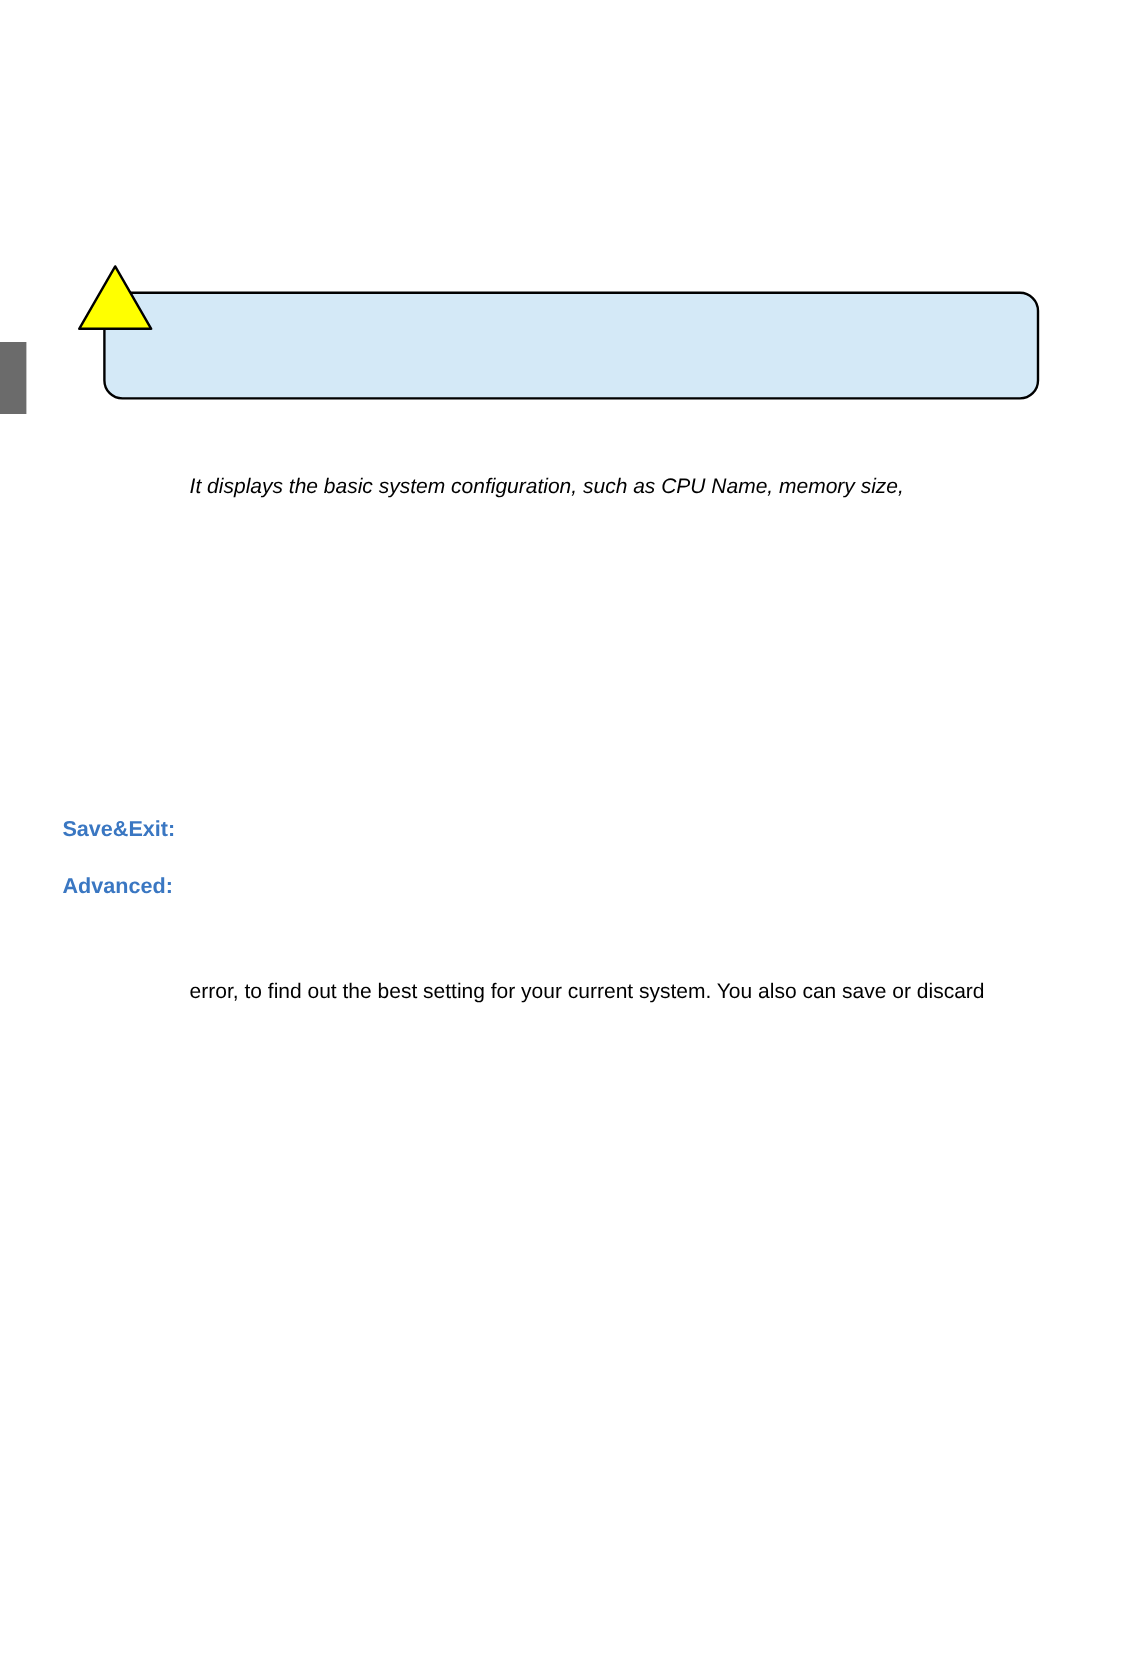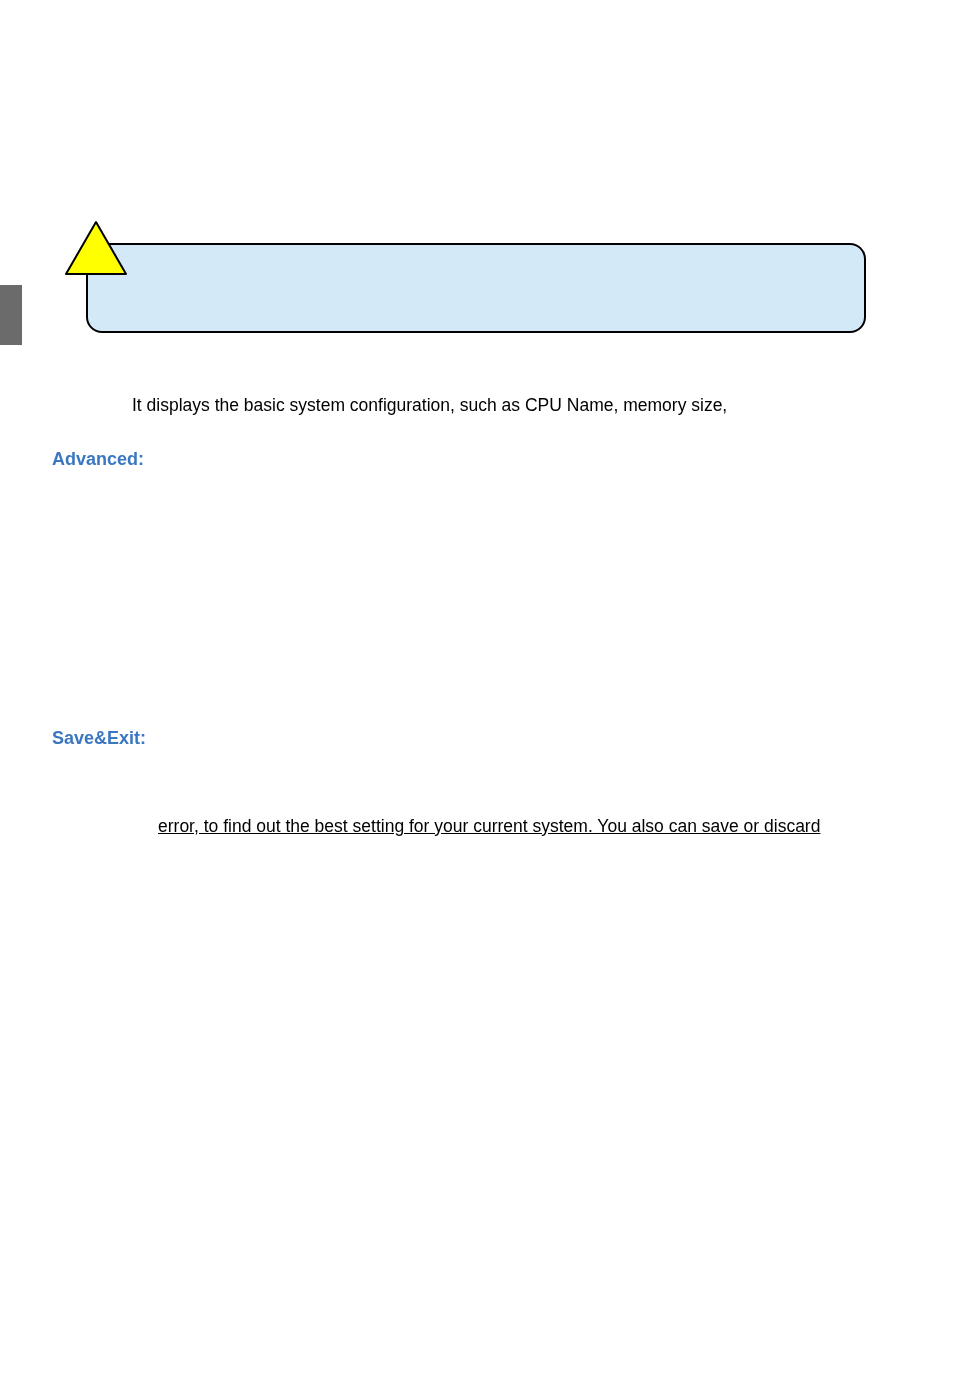--- a/index.html
+++ b/index.html
@@ -48,7 +48,7 @@
   }
   .para { margin-bottom: 8px; }
   .line1 { margin-left: 278px; margin-bottom: 54px; }
-  .line2 { margin-left: 80px; margin-bottom: 8px; }
+  .line2 { margin-left: 106px; margin-bottom: 8px; font-style: italic; }
   .line3 { margin-left: 106px; margin-top: 56px; margin-bottom: 8px; text-decoration: underline; }
   .gap-before-save { margin-top: 254px; }
 </style>

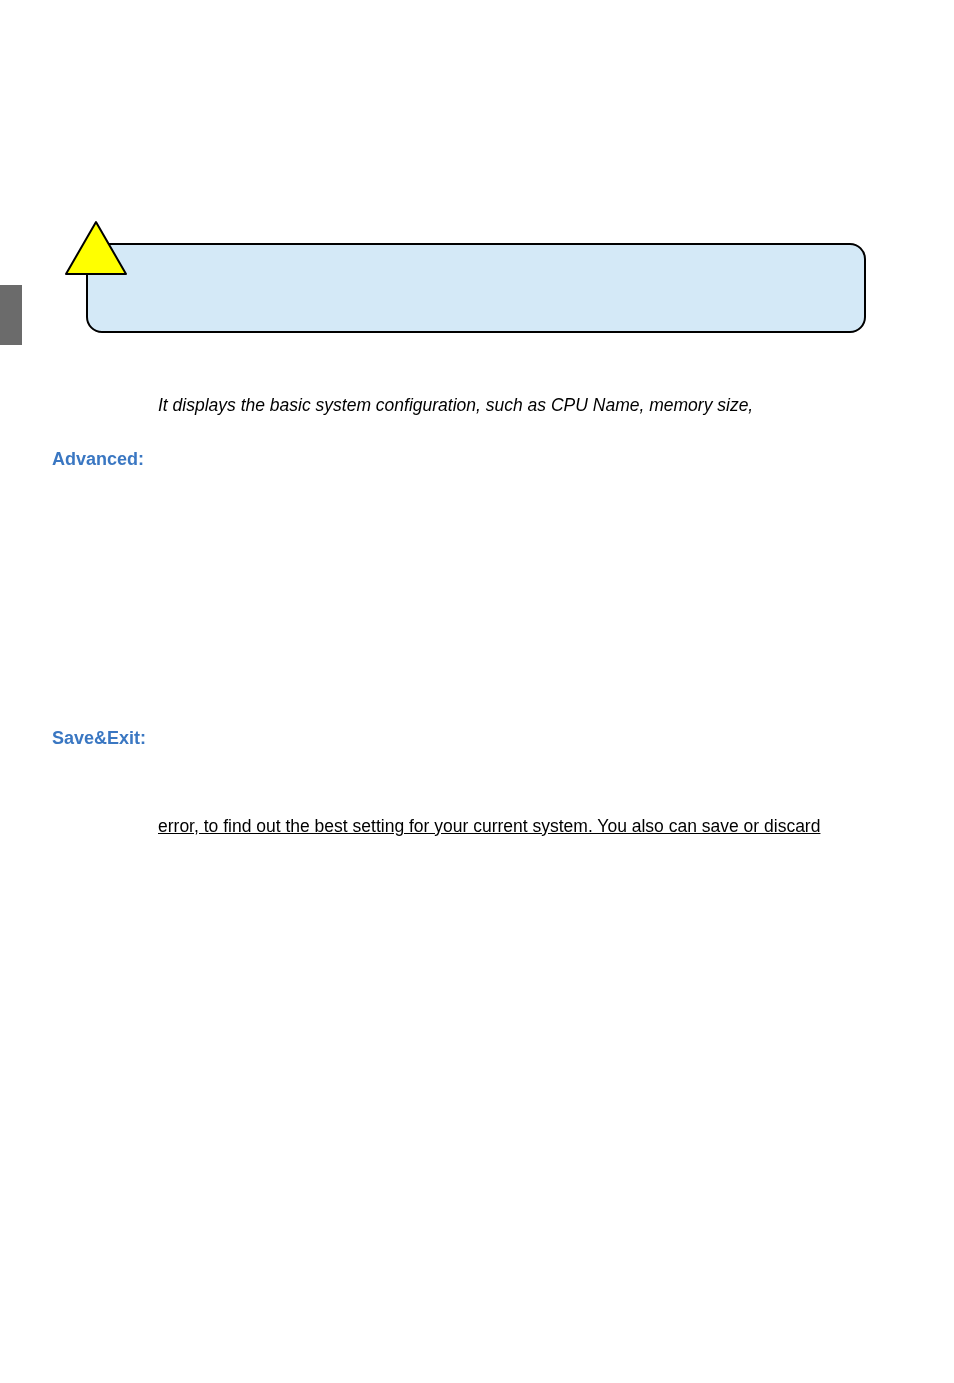--- a/index.html
+++ b/index.html
@@ -67,8 +67,8 @@
 
   <div class="content">
     <div class="para line2">It displays the basic system configuration, such as CPU Name, memory size,</div>
+    <div class="heading gap-before-save">Save&amp;Exit:</div>
     <div class="heading">Advanced:</div>
-    <div class="heading gap-before-save">Save&amp;Exit:</div>
     <div class="para line3">error, to find out the best setting for your current system. You also can save or discard</div>
   </div>
 

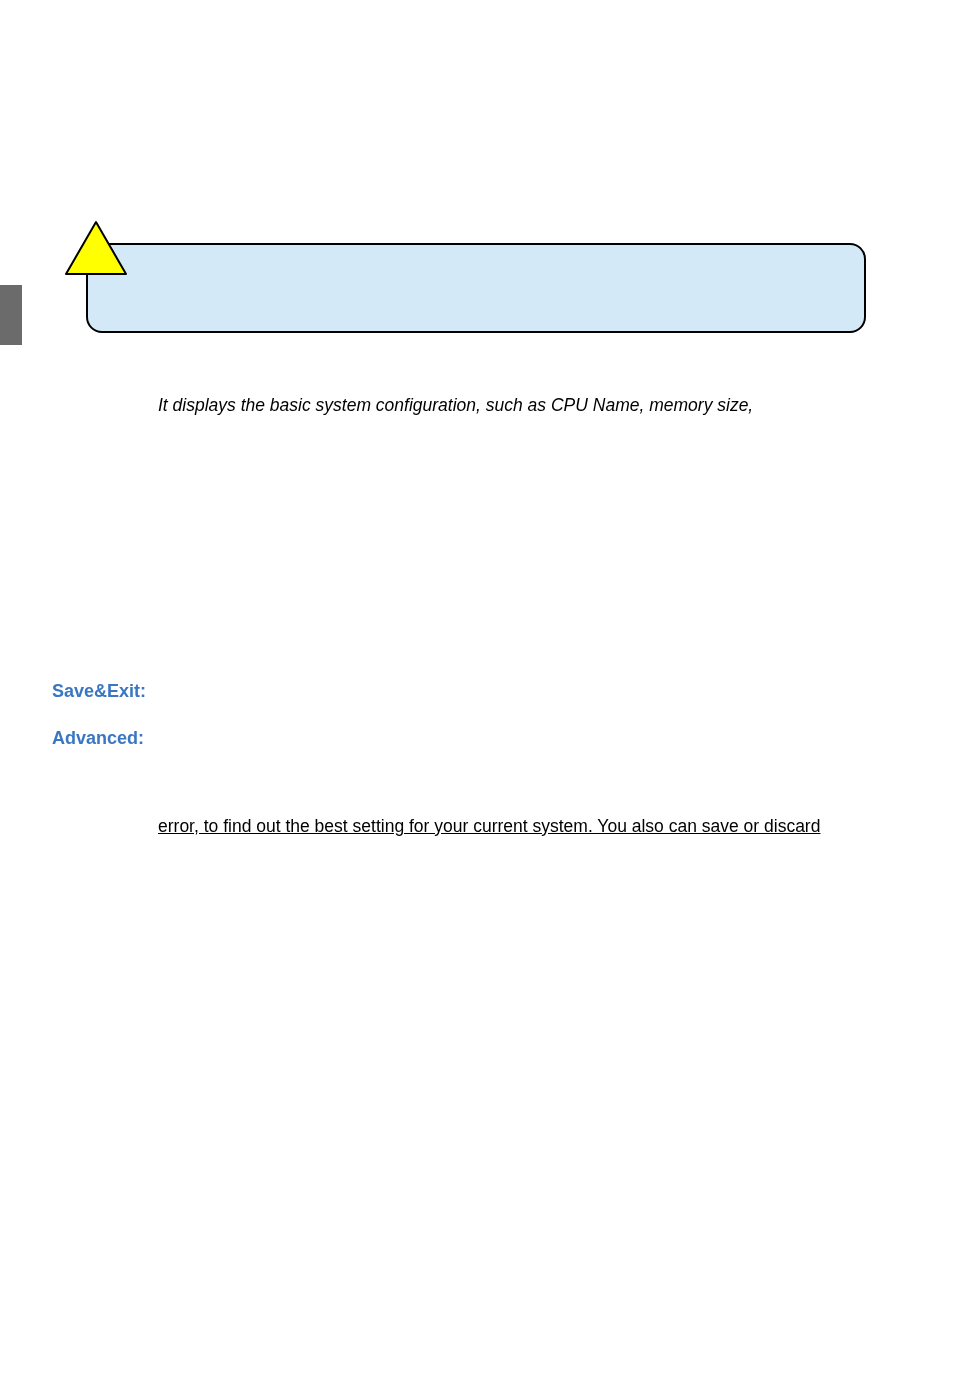--- a/index.html
+++ b/index.html
@@ -49,7 +49,7 @@
   .para { margin-bottom: 8px; }
   .line1 { margin-left: 278px; margin-bottom: 54px; }
   .line2 { margin-left: 106px; margin-bottom: 8px; font-style: italic; }
-  .line3 { margin-left: 106px; margin-top: 56px; margin-bottom: 8px; text-decoration: underline; }
+  .line3 { margin-left: 106px; margin-top: 56px; margin-bottom: 8px; }
   .gap-before-save { margin-top: 254px; }
 </style>
 </head>

